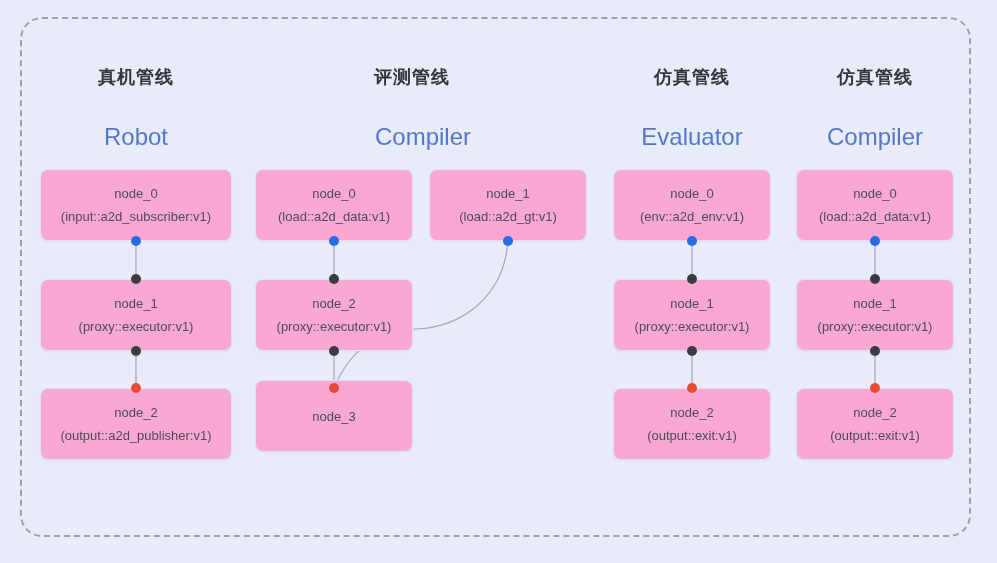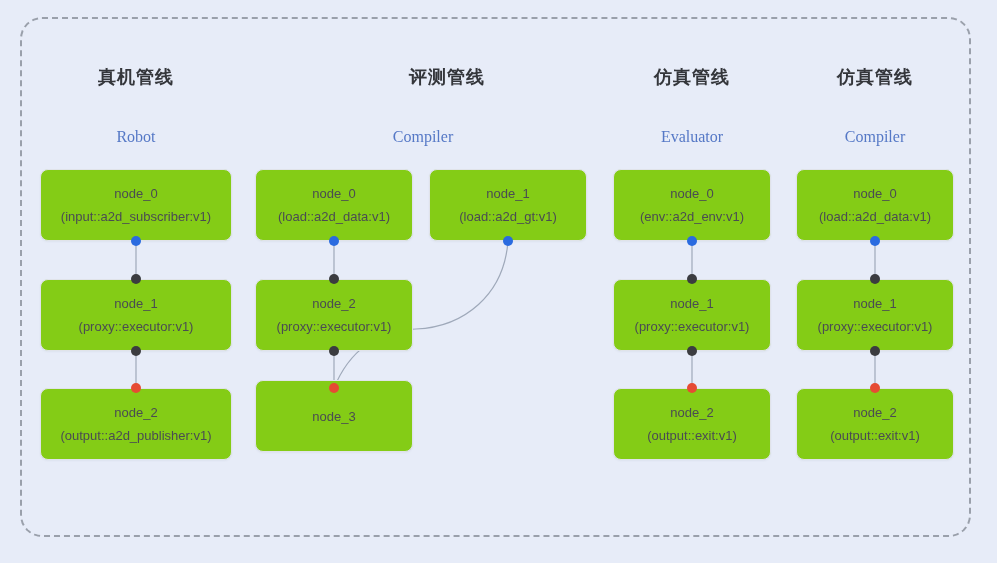--- a/index.html
+++ b/index.html
@@ -116,7 +116,7 @@
         <div class="node-line1">node_2</div>
         <div class="node-line2">(output::a2d_publisher:v1)</div>
       </div>
-      <div class="pipe-title-zh" style="left: 447px; top: 77px;">评测管线</div>
+      <div class="pipe-title-zh" style="left: 412px; top: 77px;">评测管线</div>
       <div class="pipe-title-en" style="left: 423px; top: 137px;">Compiler</div>
       <div class="node" style="left: 255px; top: 169px; width: 158px; height: 72px;">
         <div class="node-line1">node_0</div>

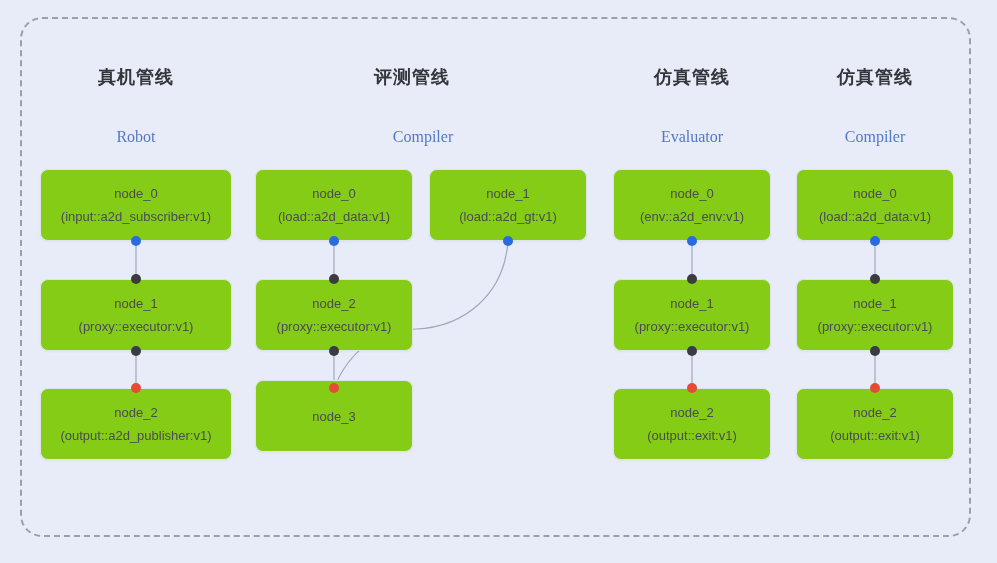--- a/index.html
+++ b/index.html
@@ -47,11 +47,10 @@
   .pipe-title-en {
     position: absolute;
     transform: translate(-50%, -50%);
-    font-size: 16px;
+    font-size: 24px;
     font-weight: 400;
     color: #5578c6;
     white-space: nowrap;
-    font-family: Liberation Serif, serif;
   }
   .node {
     position: absolute;

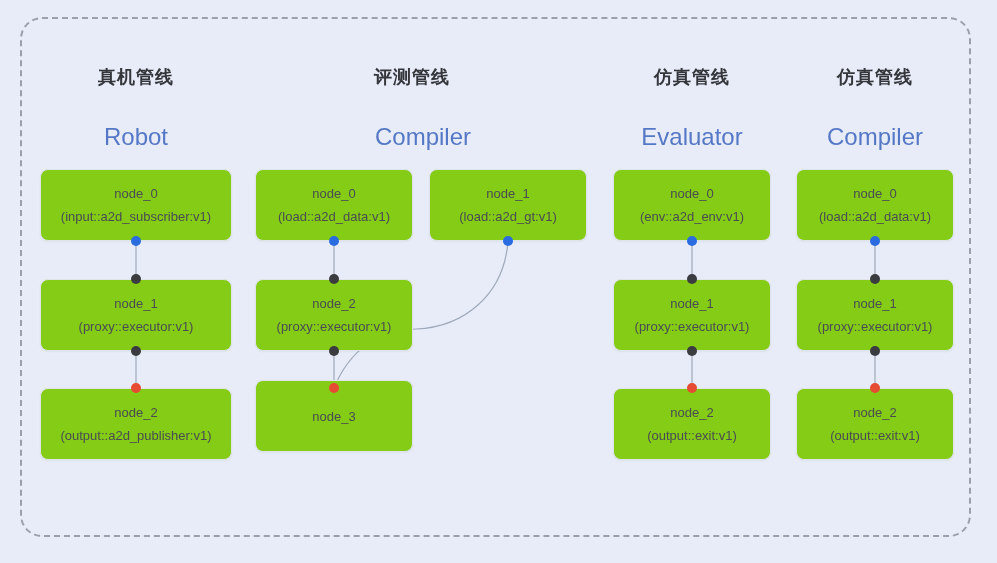--- a/index.html
+++ b/index.html
@@ -55,7 +55,7 @@
   .node {
     position: absolute;
     box-sizing: border-box;
-    background: #84cc16;
+    background: #f9a8d4;
     border: 1px solid #e0e3e9;
     border-radius: 8px;
     box-shadow: 0 1px 2px rgba(40, 50, 80, 0.05);

